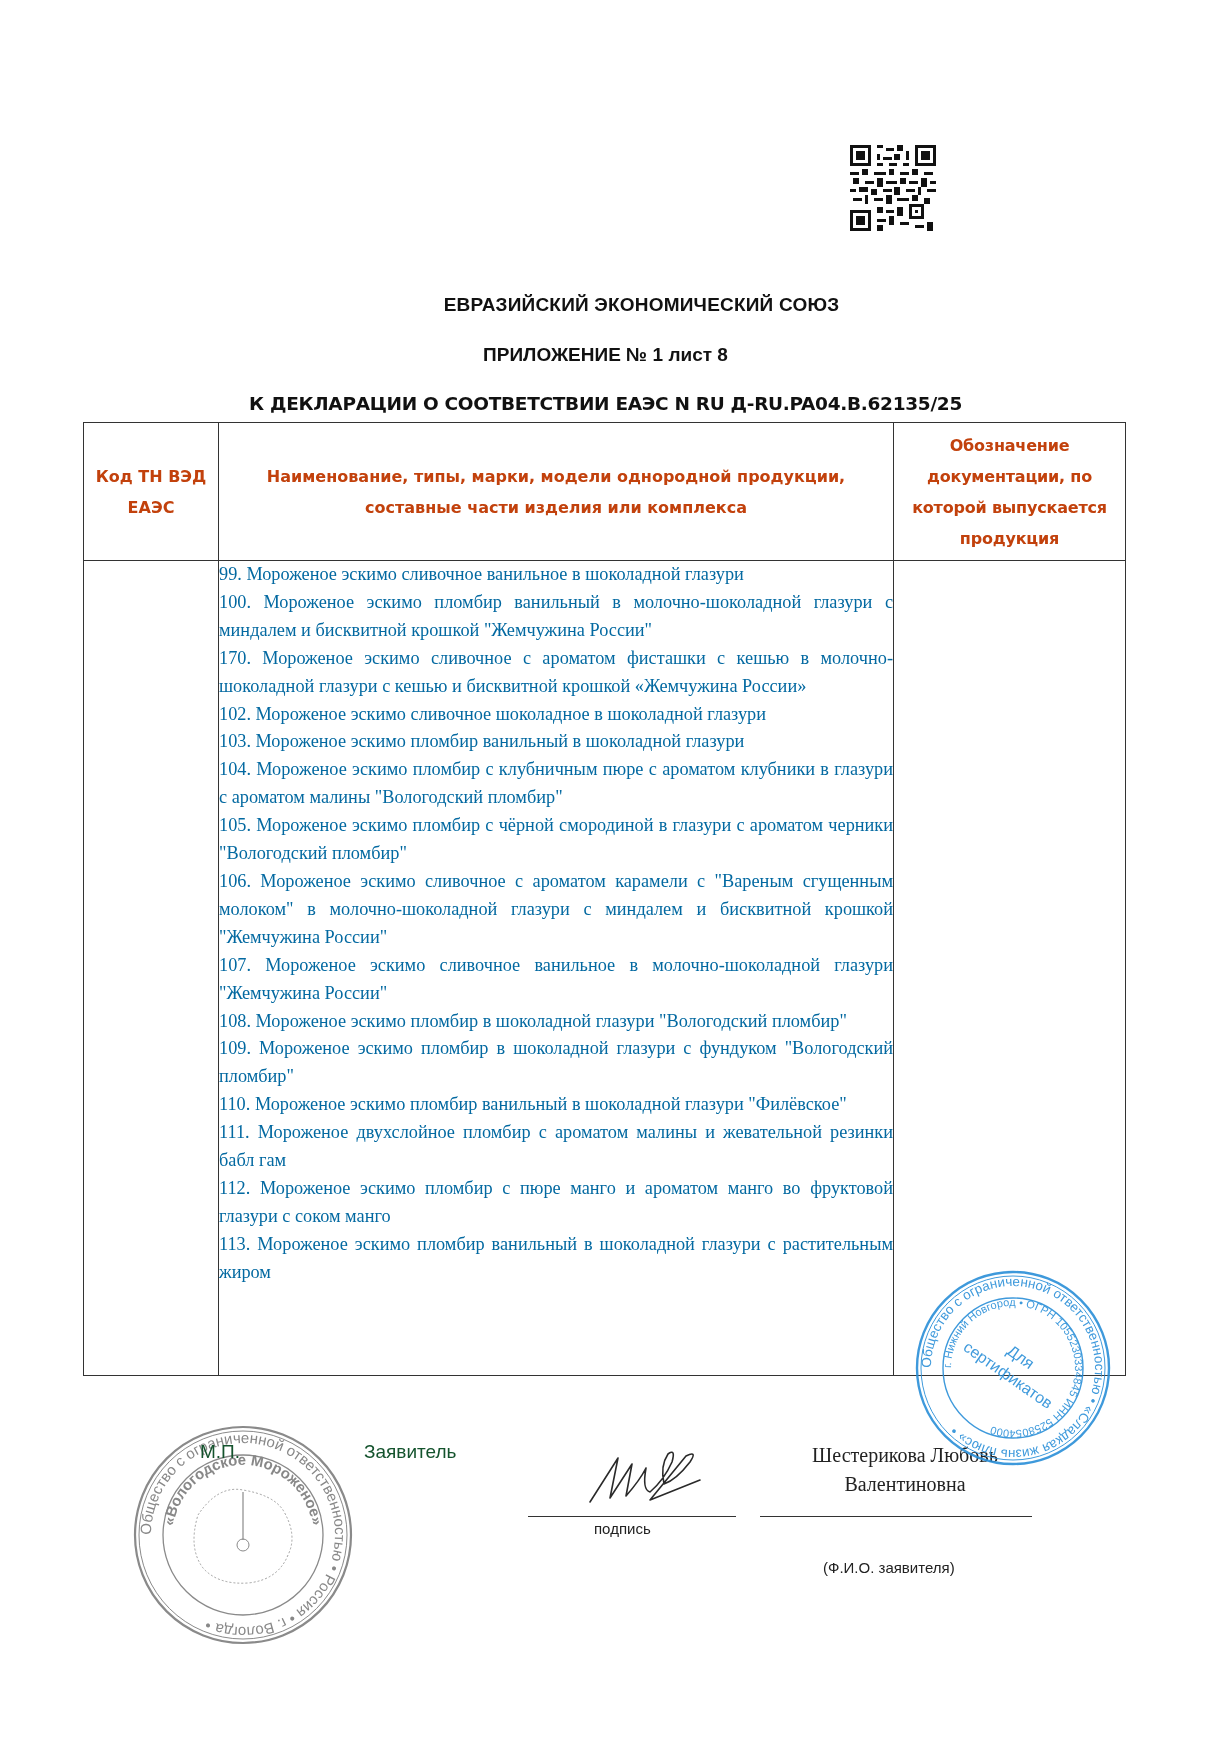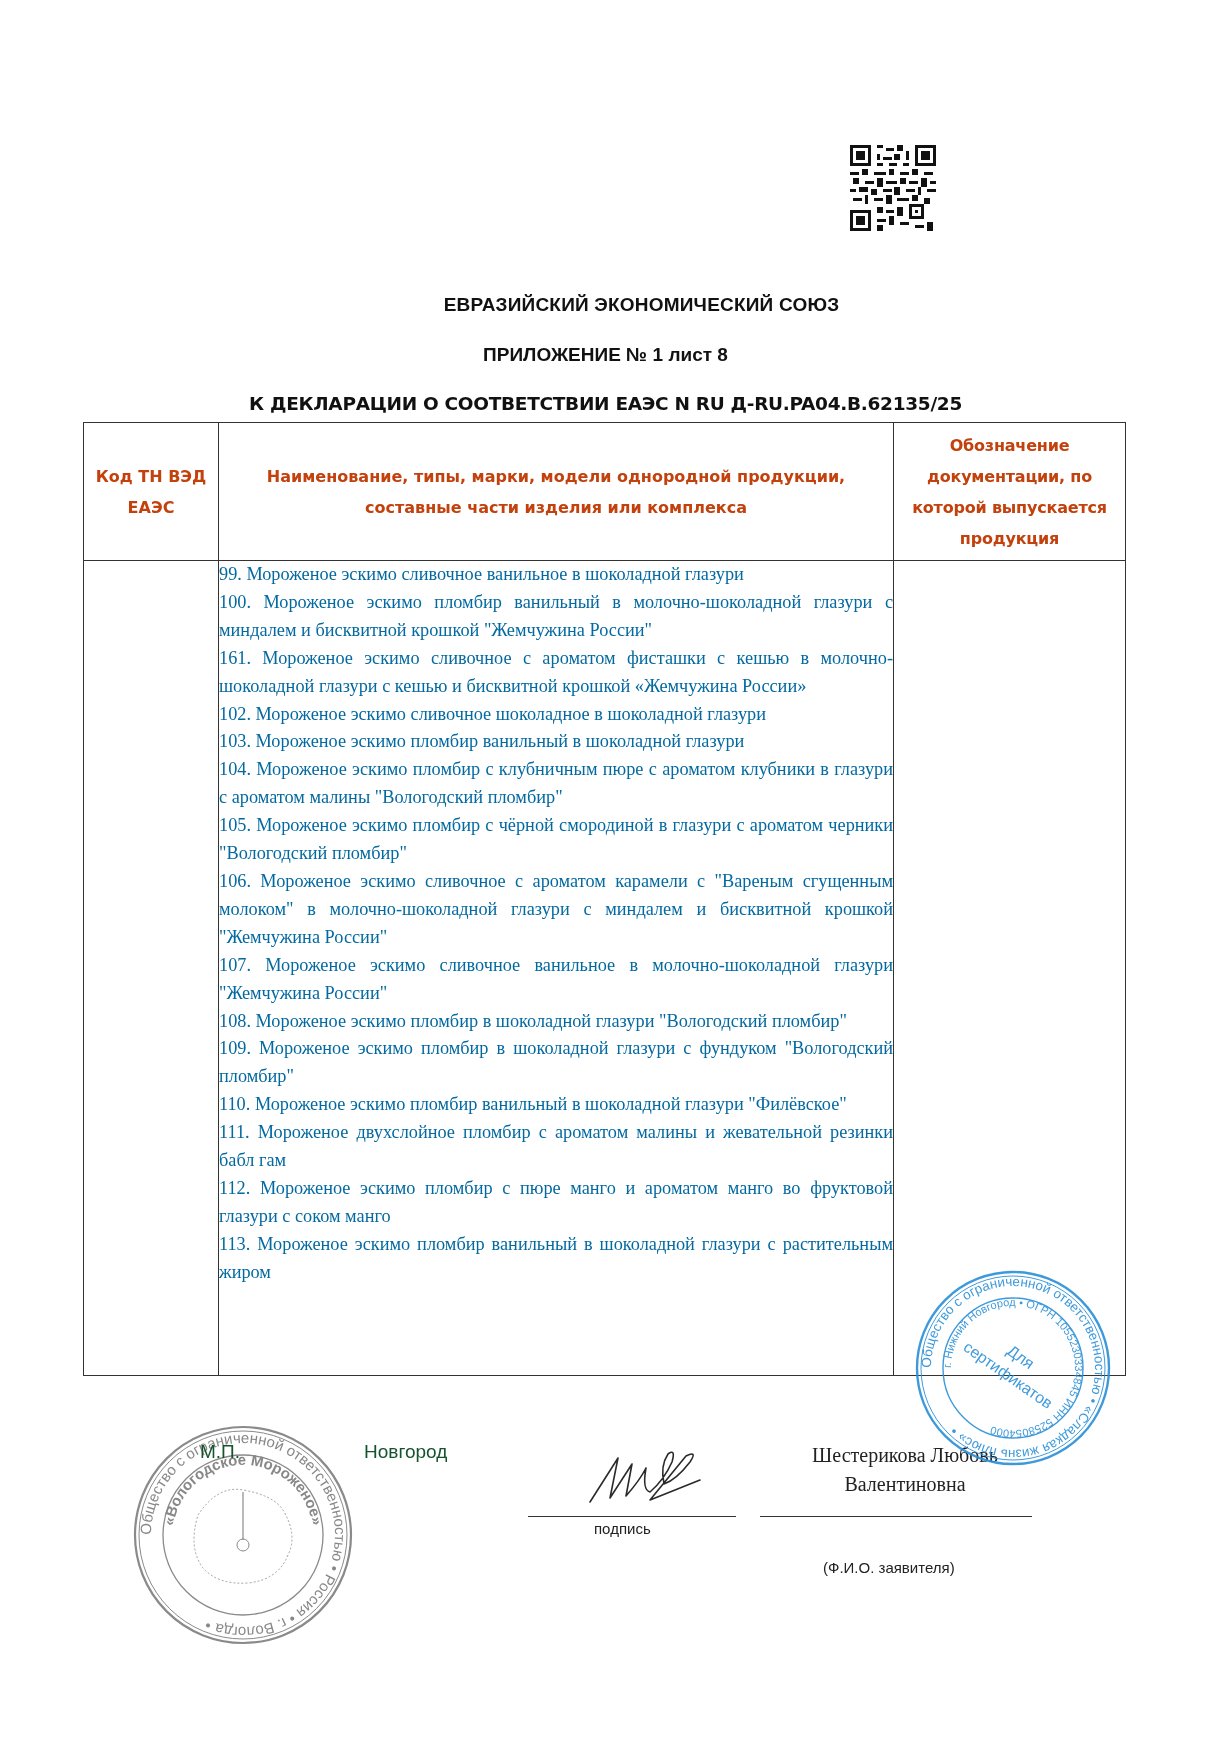--- a/index.html
+++ b/index.html
@@ -141,7 +141,7 @@
       <td class="body items">
         <div class="item">99. Мороженое эскимо сливочное ванильное в шоколадной глазури</div>
         <div class="item">100. Мороженое эскимо пломбир ванильный в молочно-шоколадной глазури с миндалем и бисквитной крошкой "Жемчужина России"</div>
-        <div class="item">161.  Мороженое эскимо сливочное с ароматом фисташки с кешью в молочно-шоколадной глазури с кешью и бисквитной крошкой «Жемчужина России»</div>
+        <div class="item">170.  Мороженое эскимо сливочное с ароматом фисташки с кешью в молочно-шоколадной глазури с кешью и бисквитной крошкой «Жемчужина России»</div>
         <div class="item">102. Мороженое эскимо сливочное шоколадное в шоколадной глазури</div>
         <div class="item">103. Мороженое эскимо пломбир ванильный в шоколадной глазури</div>
         <div class="item">104. Мороженое эскимо пломбир с клубничным пюре с ароматом клубники в глазури с ароматом малины "Вологодский пломбир"</div>

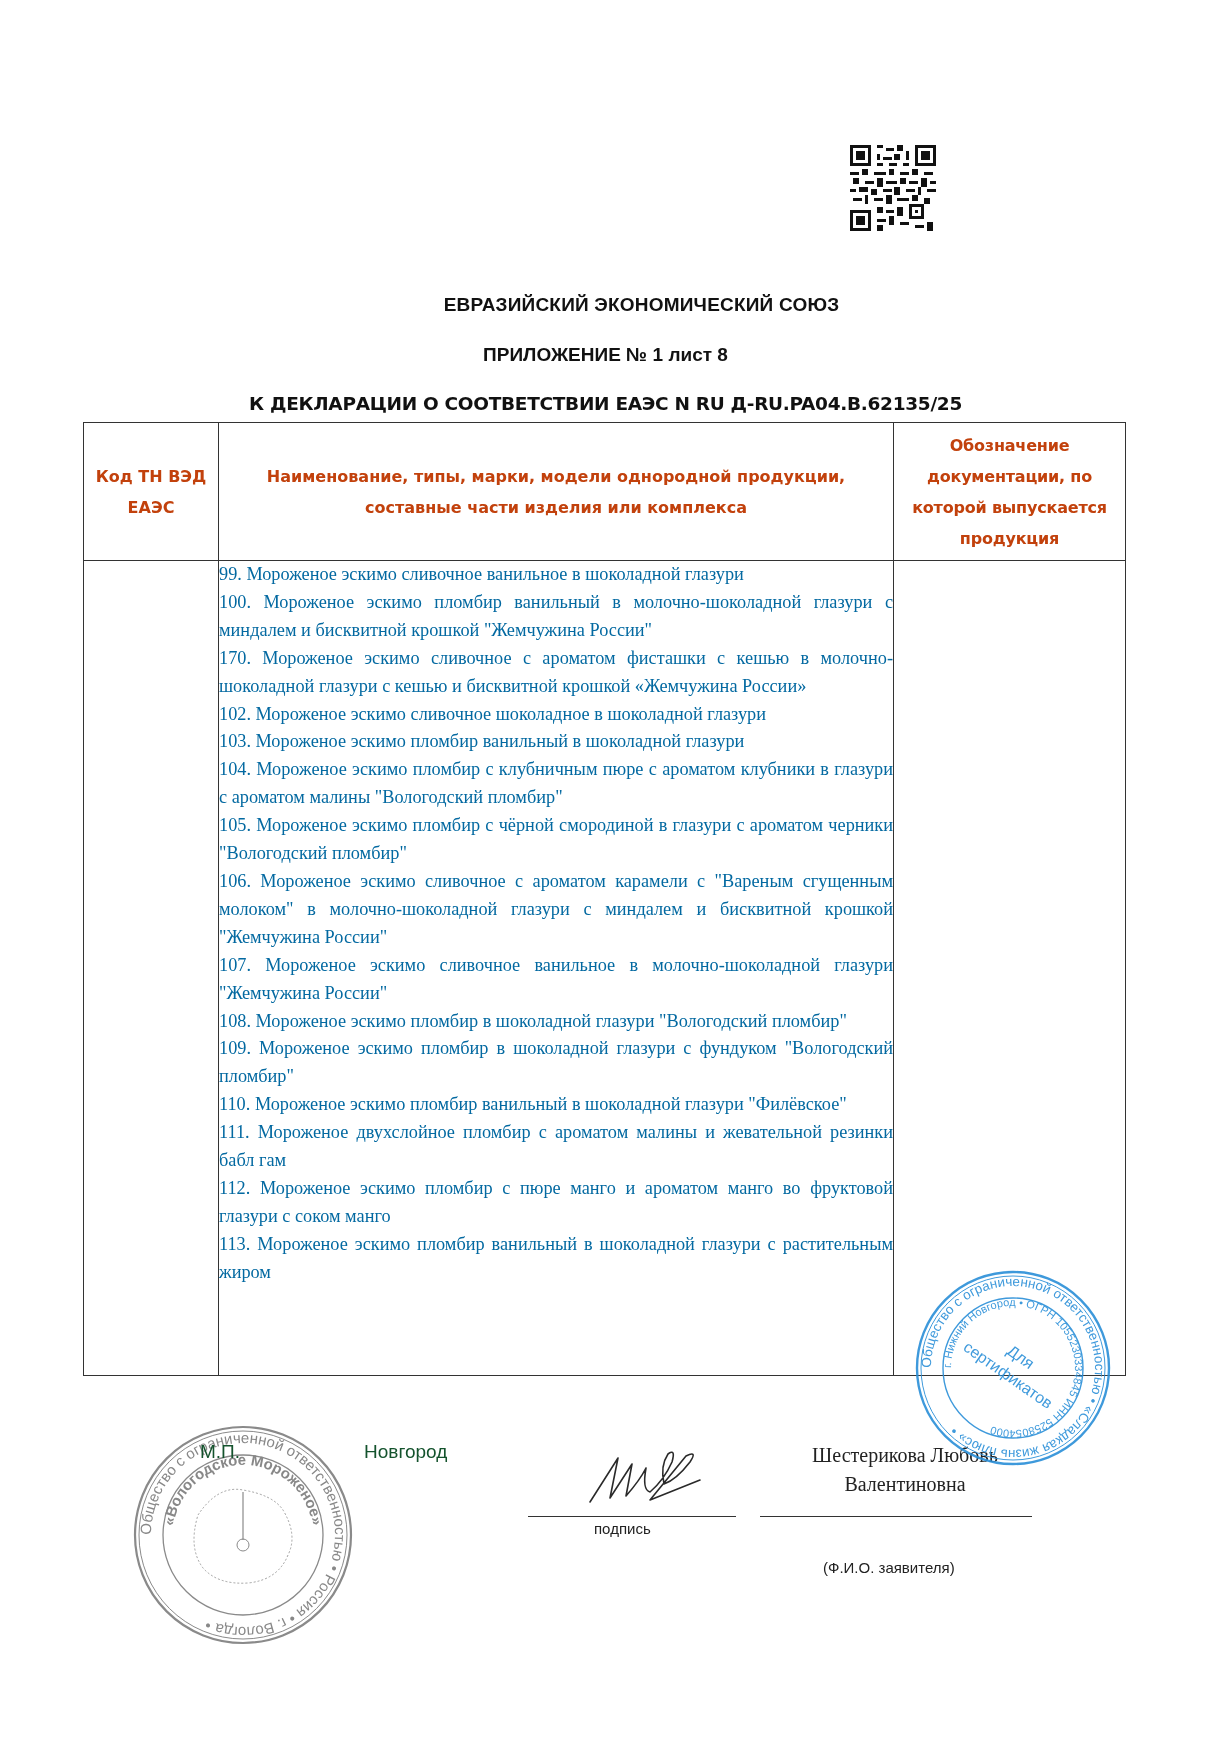--- a/index.html
+++ b/index.html
@@ -184,7 +184,7 @@
 </div>
 
 <div class="abs sig-label" style="left:200px; top:1441px;">М.П.</div>
-<div class="abs sig-label" style="left:364px; top:1441px;">Новгород</div>
+<div class="abs sig-label" style="left:364px; top:1441px;">Заявитель</div>
 
 <div class="abs signature">
   <svg width="140" height="70" viewBox="0 0 140 70">

